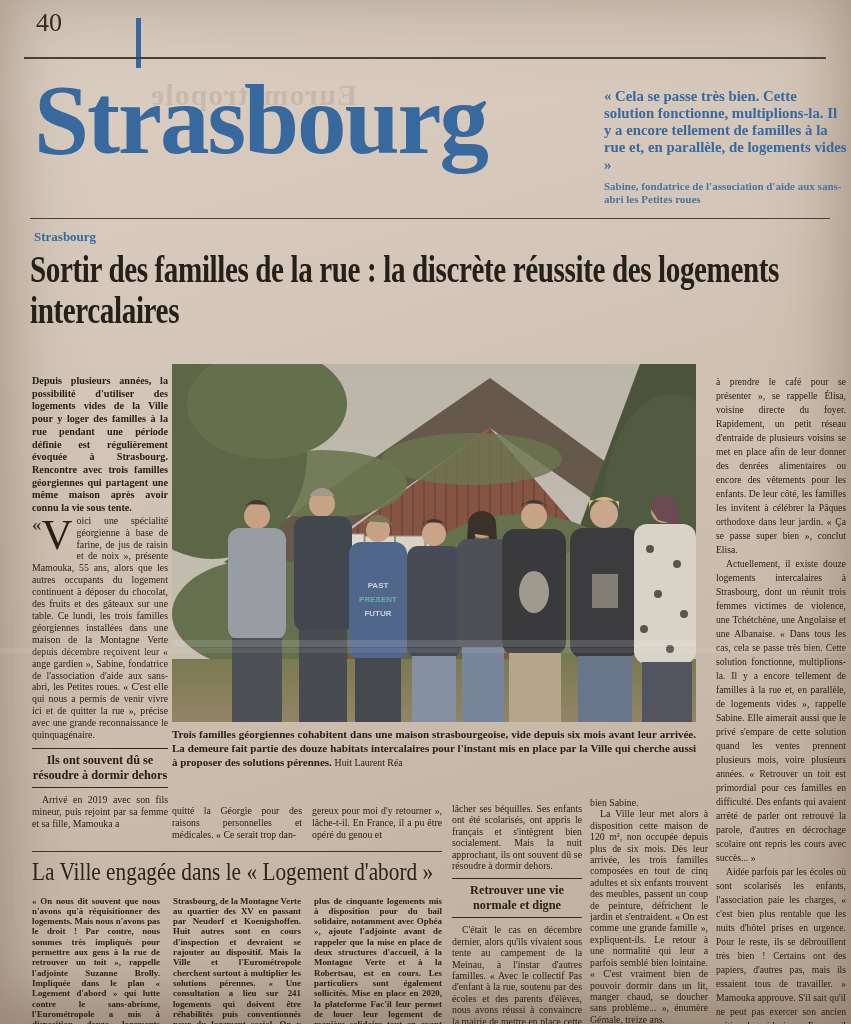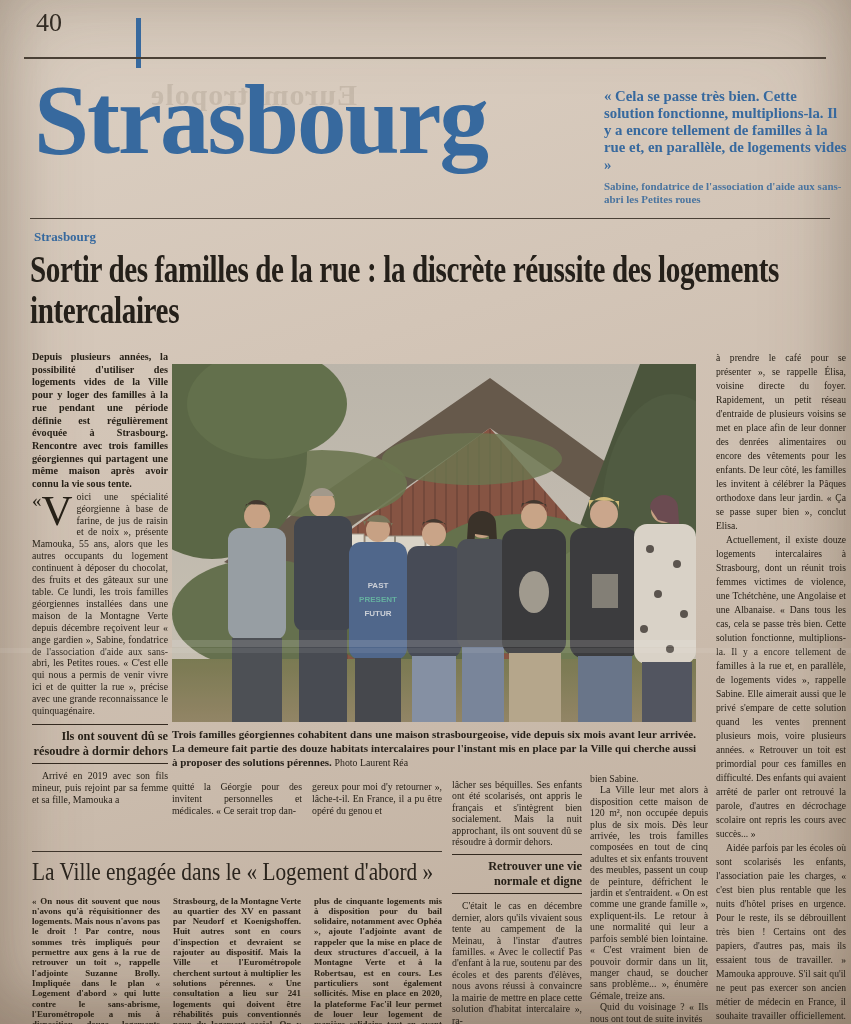--- a/index.html
+++ b/index.html
@@ -25,7 +25,7 @@
   .headline{width:1010px;transform:scaleX(.787);transform-origin:0 0;
     font-size:37px;line-height:1.12;font-weight:700;color:#25201a;letter-spacing:-.5px;}
   
-  .col{position:absolute;overflow:hidden;text-align:justify;font-size:9.8px;line-height:11.9px;color:#272118;}
+  .col{position:absolute;overflow:hidden;text-align:justify;font-size:9.8px;line-height:11.9px;color:#272118;margin-top:24px;}
   .lead{font-weight:700;font-size:10.2px;line-height:12.7px;margin:0 0 6px 0;}
   .col p{margin:0;}
   .indent{text-indent:10px;}

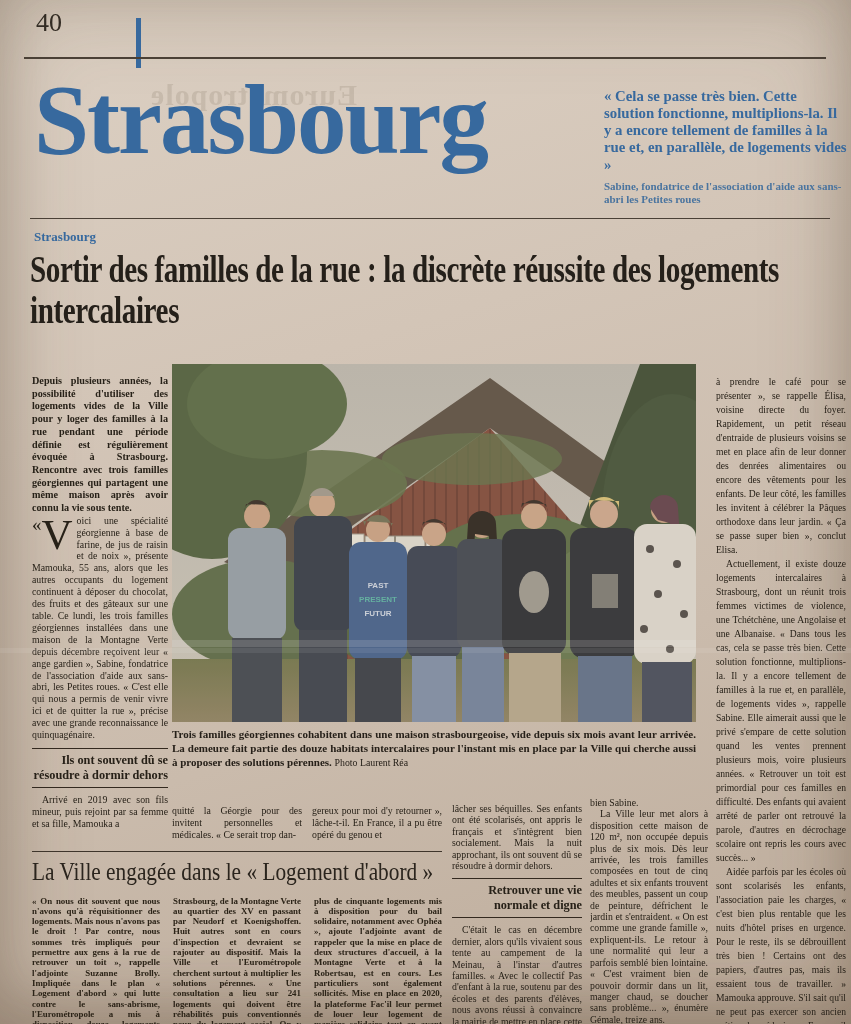--- a/index.html
+++ b/index.html
@@ -33,7 +33,7 @@
   .dc-quote{font-size:19px;font-weight:400;vertical-align:18px;}
   .dc-letter{font-size:43px;line-height:.85;font-weight:400;}
   .boxhead{border-top:1.4px solid #33291f;border-bottom:1.4px solid #33291f;
-    text-align:right;font-weight:700;font-size:12.3px;line-height:1.22;padding:4px 0;margin:7px 0 6px 0;}
+    text-align:center;font-weight:700;font-size:12.3px;line-height:1.22;padding:4px 0;margin:7px 0 6px 0;}
   .col6{font-size:9.6px;line-height:14px;}
   .byline{margin-top:3px;font-weight:700;font-size:9.6px;text-align:left;}
   .byline .dot{font-size:7px;vertical-align:1px;}

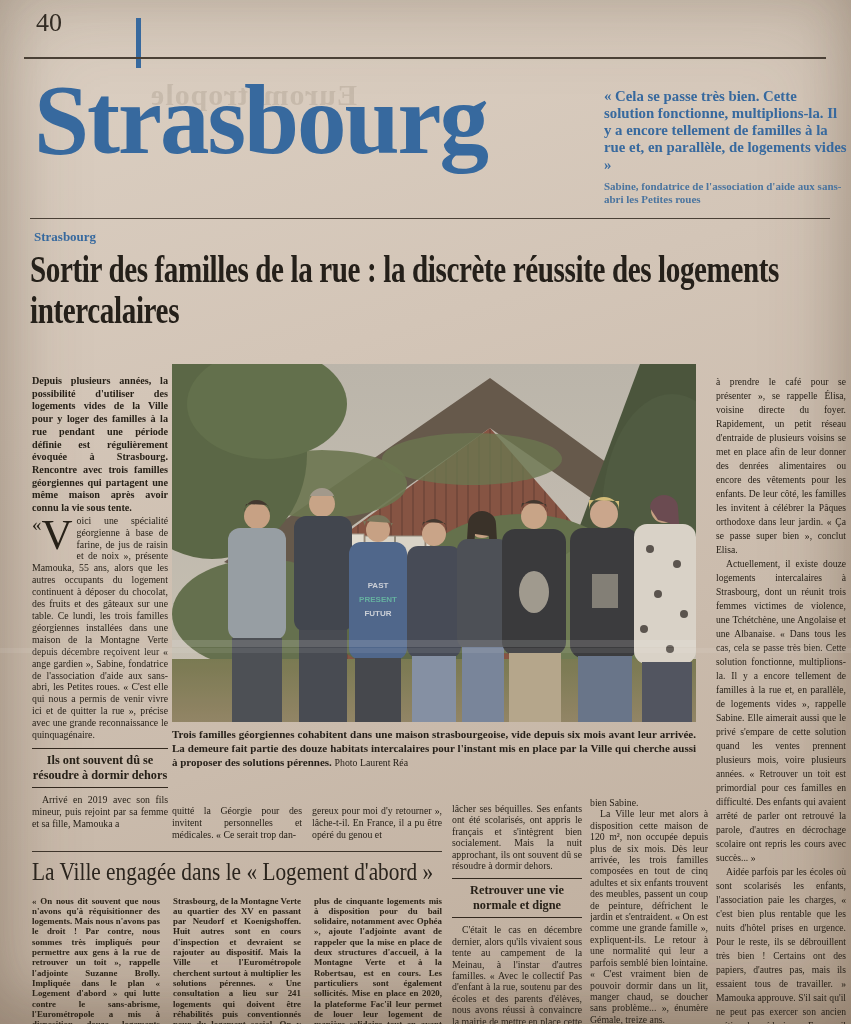--- a/index.html
+++ b/index.html
@@ -191,7 +191,7 @@
 
   <div class="abs caption" style="left:172px;top:727px;width:524px;">
     <span>Trois familles géorgiennes cohabitent dans une maison strasbourgeoise, vide depuis six mois avant leur arrivée. La demeure fait partie des douze habitats intercalaires pour l'instant mis en place par la Ville qui cherche aussi à proposer des solutions pérennes.</span>
-    <span class="credit">Photo Laurent Réa</span>
+    <span class="credit">Huit Laurent Réa</span>
   </div>
 
   <div class="col" style="left:172px;top:781px;width:130px;height:44px;">

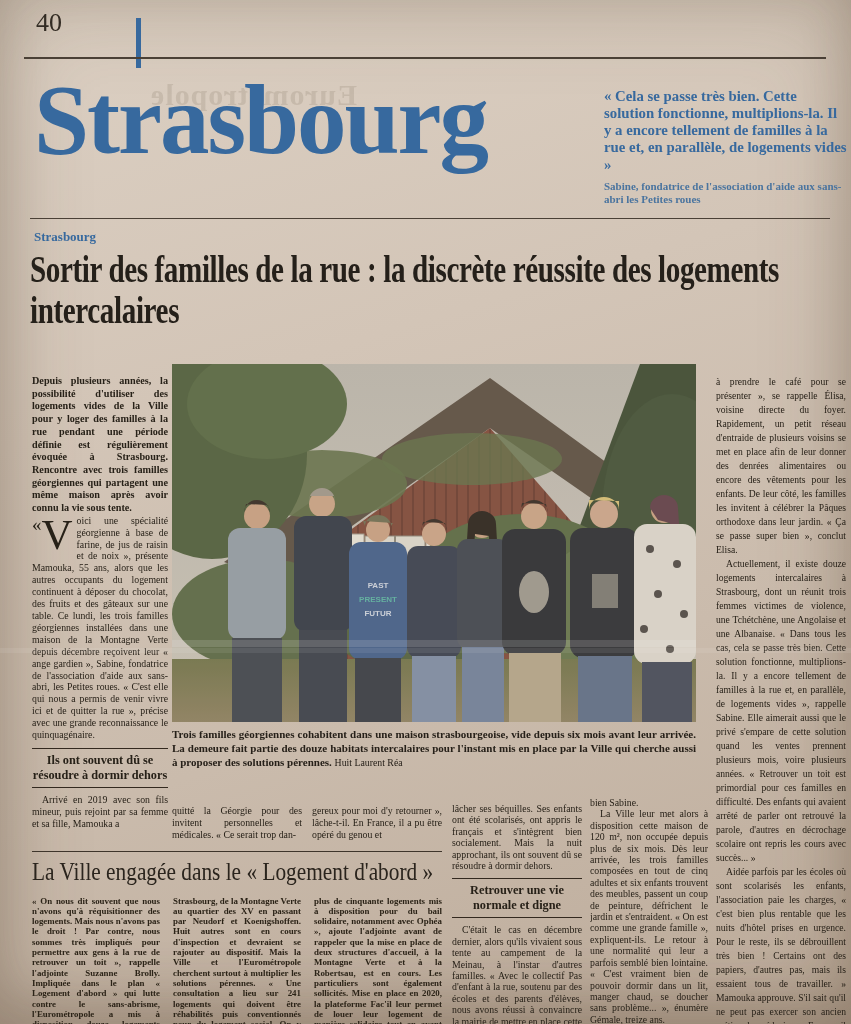--- a/index.html
+++ b/index.html
@@ -195,7 +195,7 @@
   </div>
 
   <div class="col" style="left:172px;top:781px;width:130px;height:44px;">
-    <p>quitté la Géorgie pour des invitent personnelles et médicales. « Ce serait trop dan-</p>
+    <p>quitté la Géorgie pour des raisons personnelles et médicales. « Ce serait trop dan-</p>
   </div>
   <div class="col" style="left:312px;top:781px;width:130px;height:44px;">
     <p>gereux pour moi d'y retourner », lâche-t-il. En France, il a pu être opéré du genou et</p>

